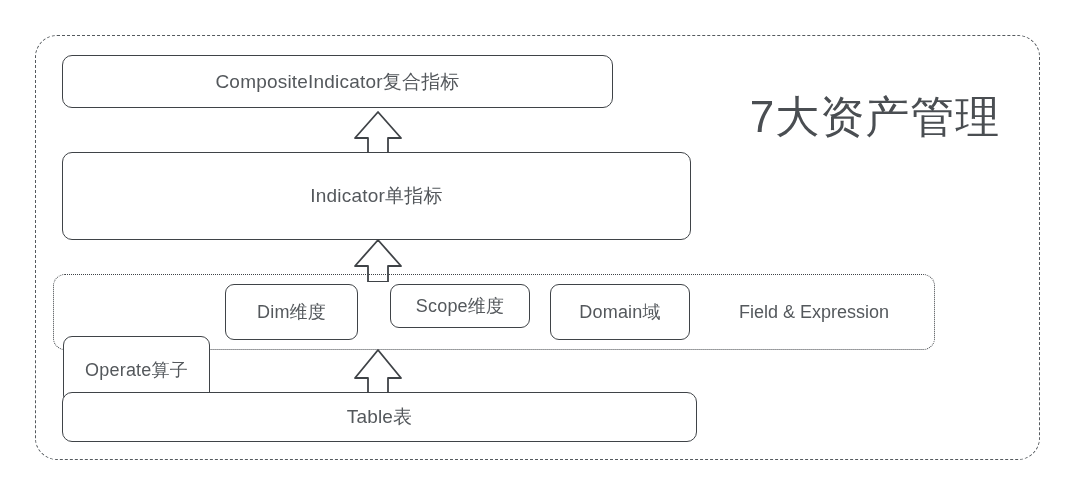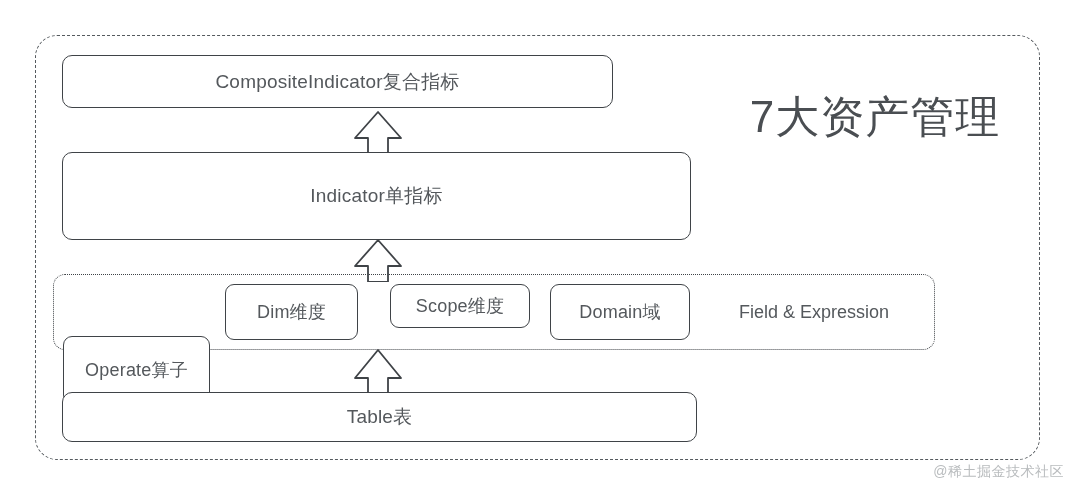--- a/index.html
+++ b/index.html
@@ -179,9 +179,6 @@
     <span>7大资产管理</span>
   </div>
 
-  <div class="watermark">
-    <span>@稀土掘金技术社区</span>
-  </div>
 
 </div>
 

